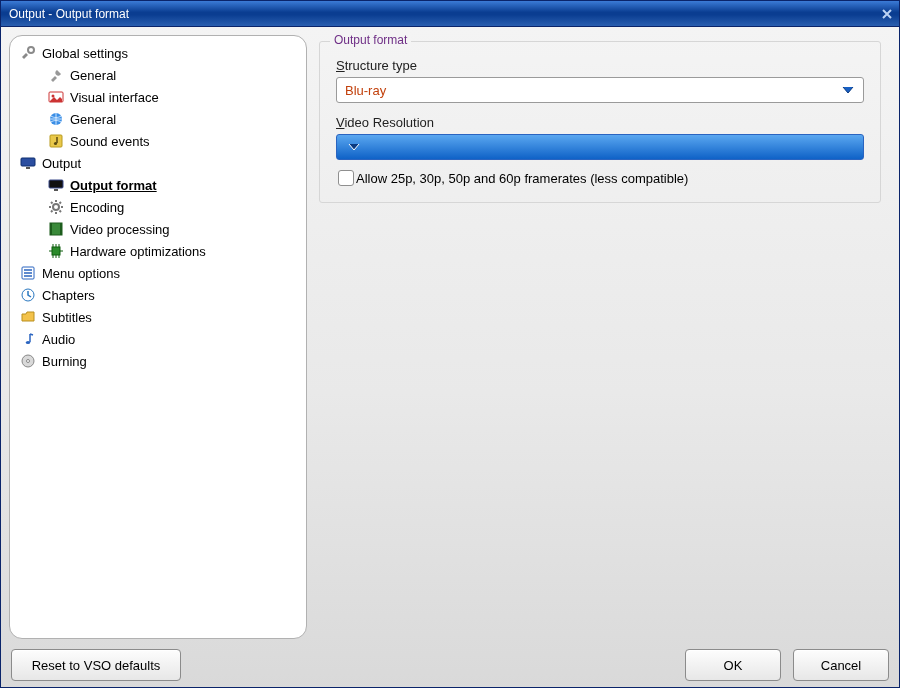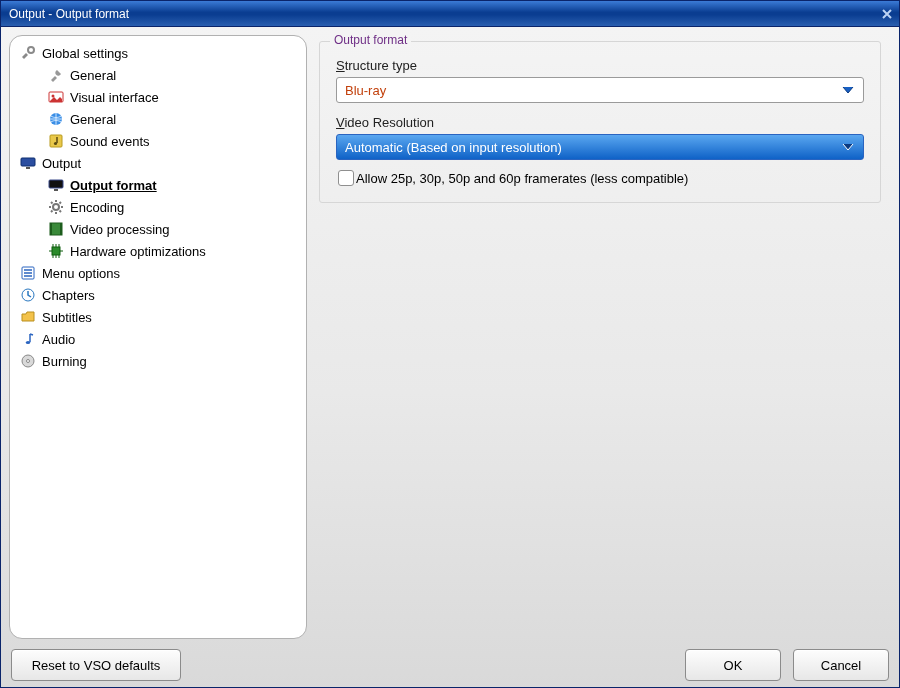--- a/index.html
+++ b/index.html
@@ -308,7 +308,6 @@
         </div>
         <div class="select-wrap">
           <div class="select open-sel">
-            <span class="sel-text">Automatic (Based on input resolution)</span>
             <span class="drop-arrow">
               <svg width="16" height="16" viewBox="0 0 16 16">
                   <path d="M3 5 L8 11 L13 5 Z" fill="#0b3a80"></path>

